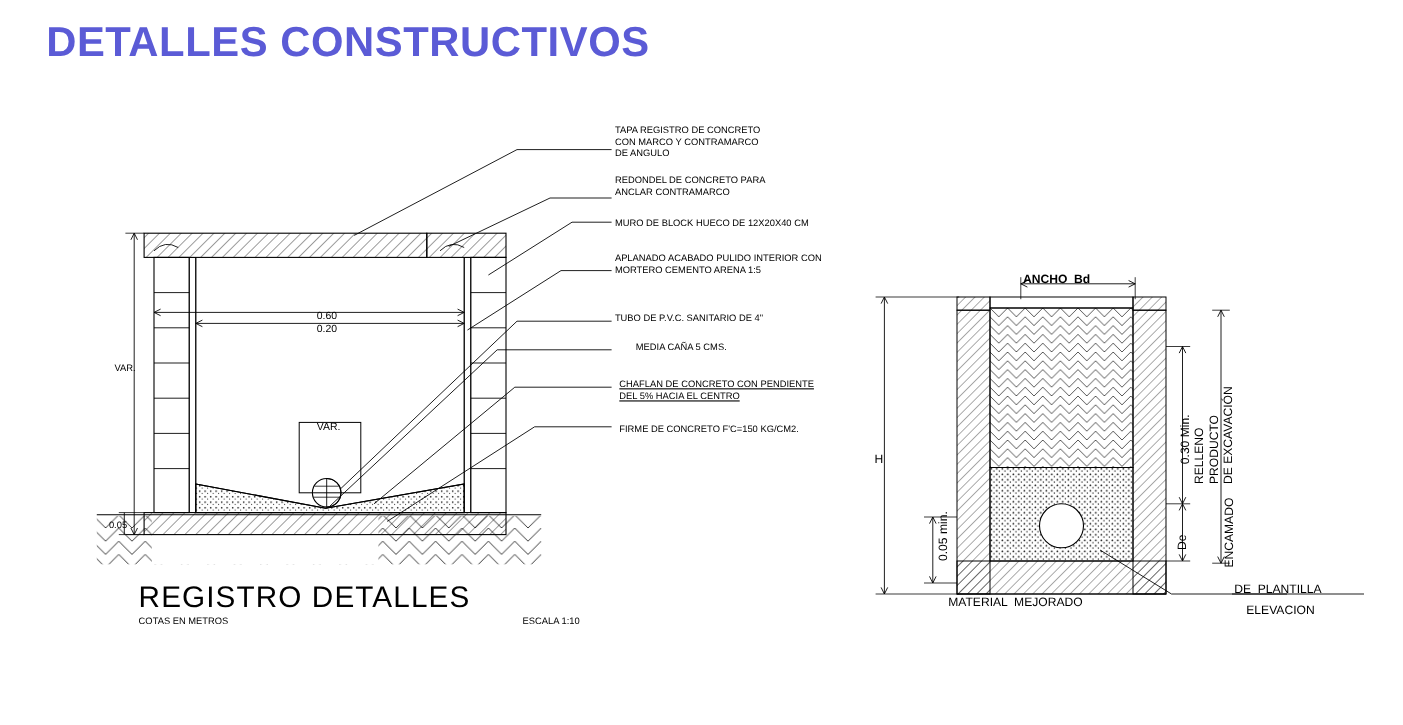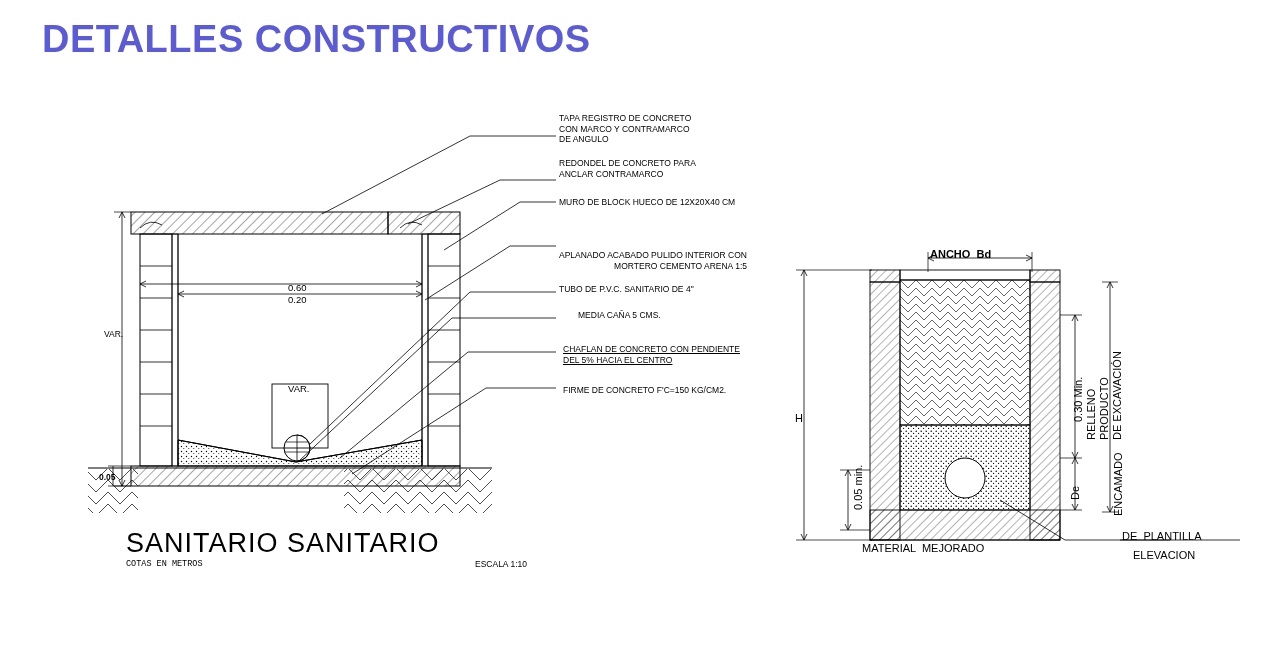--- a/index.html
+++ b/index.html
@@ -181,7 +181,7 @@
 <div class="lbl" style="left:559px; top:158px;">REDONDEL DE CONCRETO PARA
 ANCLAR CONTRAMARCO</div>
 <div class="lbl" style="left:559px; top:197px;">MURO DE BLOCK HUECO DE 12X20X40 CM</div>
-<div class="lbl" style="left:559px; top:250px;text-align:right;">APLANADO ACABADO PULIDO INTERIOR CON
+<div class="lbl" style="left:559px; top:229px;">APLANADO ACABADO PULIDO INTERIOR CON
 MORTERO CEMENTO ARENA 1:5</div>
 <div class="lbl" style="left:559px; top:284px;">TUBO DE P.V.C. SANITARIO DE 4"</div>
 <div class="lbl" style="left:563px; top:310px;padding-left:15px;">MEDIA CAÑA 5 CMS.</div>

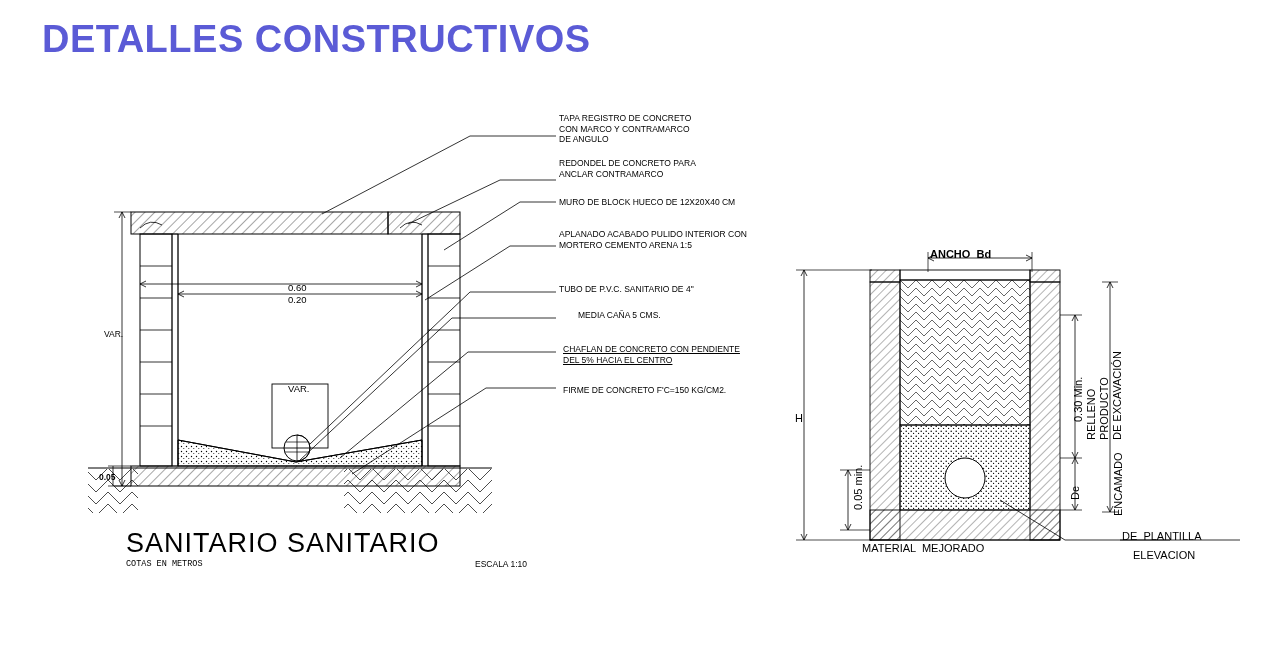--- a/index.html
+++ b/index.html
@@ -170,7 +170,7 @@
 </div>
 
 <div class="lbl" style="left:104px; top:329px;">VAR.</div>
-<div class="lbl" style="left:99px; top:472px;font-weight:bold;">0.05</div>
+<div class="lbl" style="left:99px; top:472px;">0.05</div>
 <div class="lbl" style="left:288px; top:283px; font-size:9.5px;">0.60</div>
 <div class="lbl" style="left:288px; top:295px; font-size:9.5px;">0.20</div>
 <div class="lbl" style="left:288px; top:384px; font-size:9.5px;">VAR.</div>

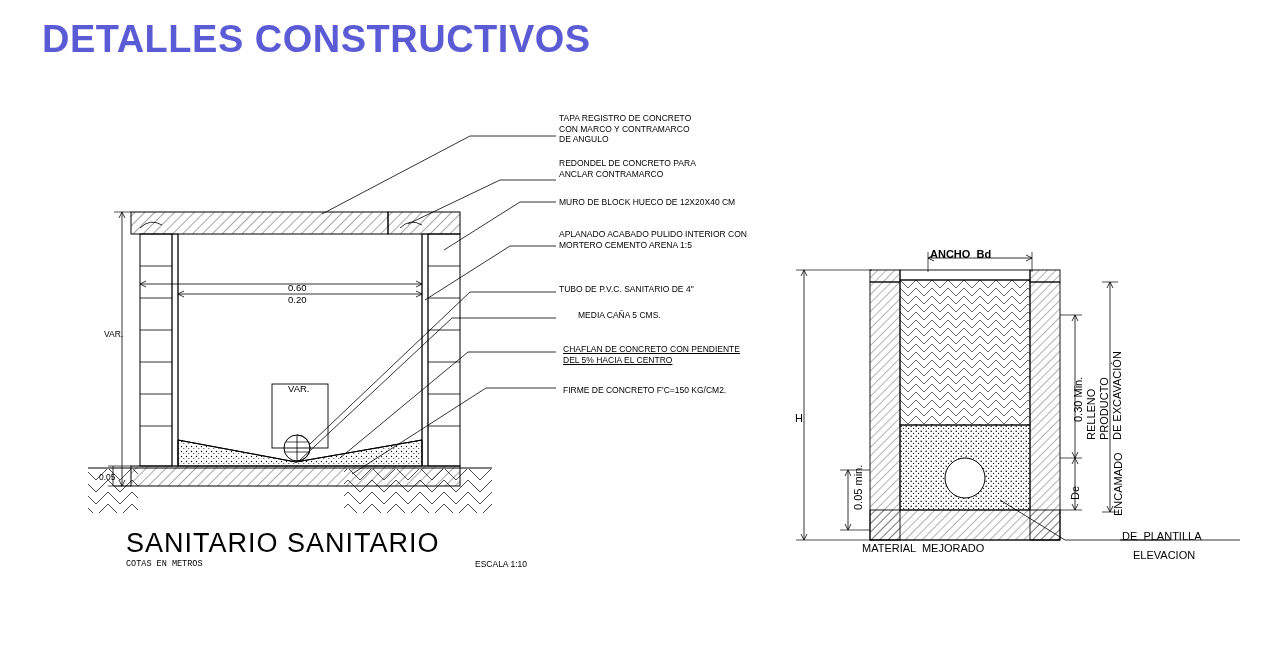--- a/index.html
+++ b/index.html
@@ -189,7 +189,7 @@
 DEL 5% HACIA EL CENTRO</div>
 <div class="lbl" style="left:563px; top:385px;">FIRME DE CONCRETO F'C=150 KG/CM2.</div>
 
-<div class="big-title" style="left:126px; top:528px;">SANITARIO SANITARIO</div>
+<div class="big-title" style="left:126px; top:528px;">REGISTRO DETALLES</div>
 <div class="lbl" style="left:126px; top:559px;font-family:Liberation Mono, monospace;">COTAS EN METROS</div>
 <div class="lbl" style="left:475px; top:559px;">ESCALA 1:10</div>
 

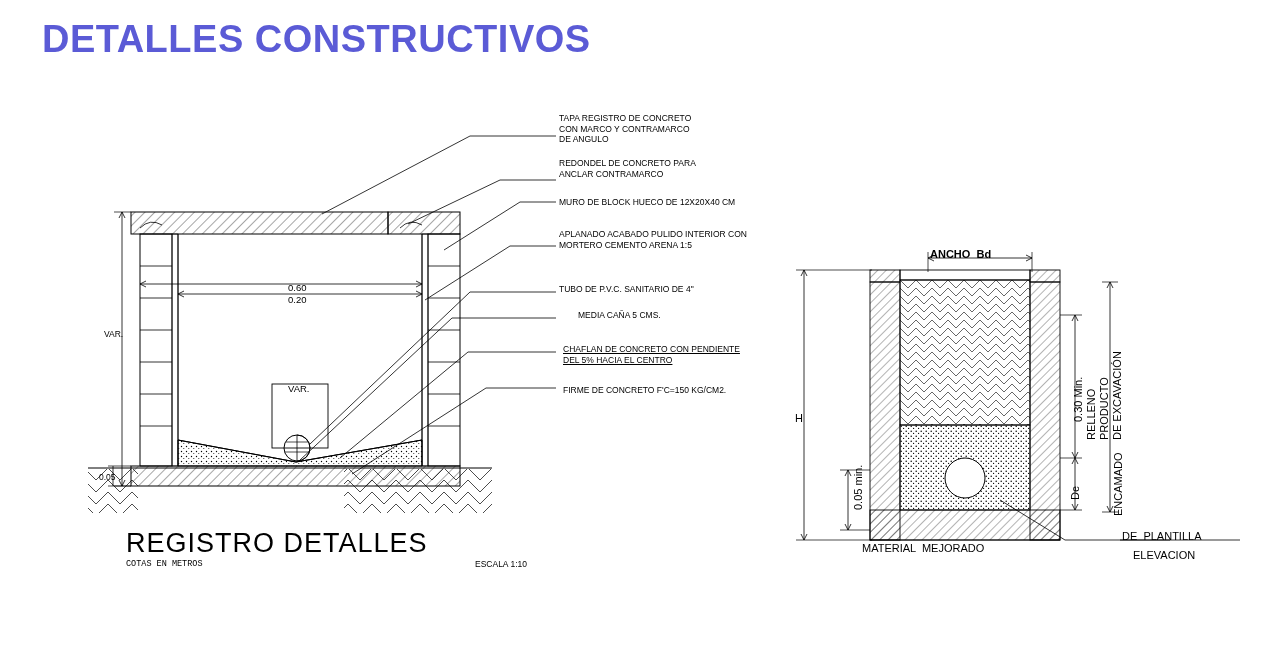--- a/index.html
+++ b/index.html
@@ -190,7 +190,7 @@
 <div class="lbl" style="left:563px; top:385px;">FIRME DE CONCRETO F'C=150 KG/CM2.</div>
 
 <div class="big-title" style="left:126px; top:528px;">REGISTRO DETALLES</div>
-<div class="lbl" style="left:126px; top:559px;font-family:Liberation Mono, monospace;">COTAS EN METROS</div>
+<div class="lbl" style="left:126px; top:559px;">COTAS EN METROS</div>
 <div class="lbl" style="left:475px; top:559px;">ESCALA 1:10</div>
 
 <div class="drawing" style="left:780px; top:240px;">

